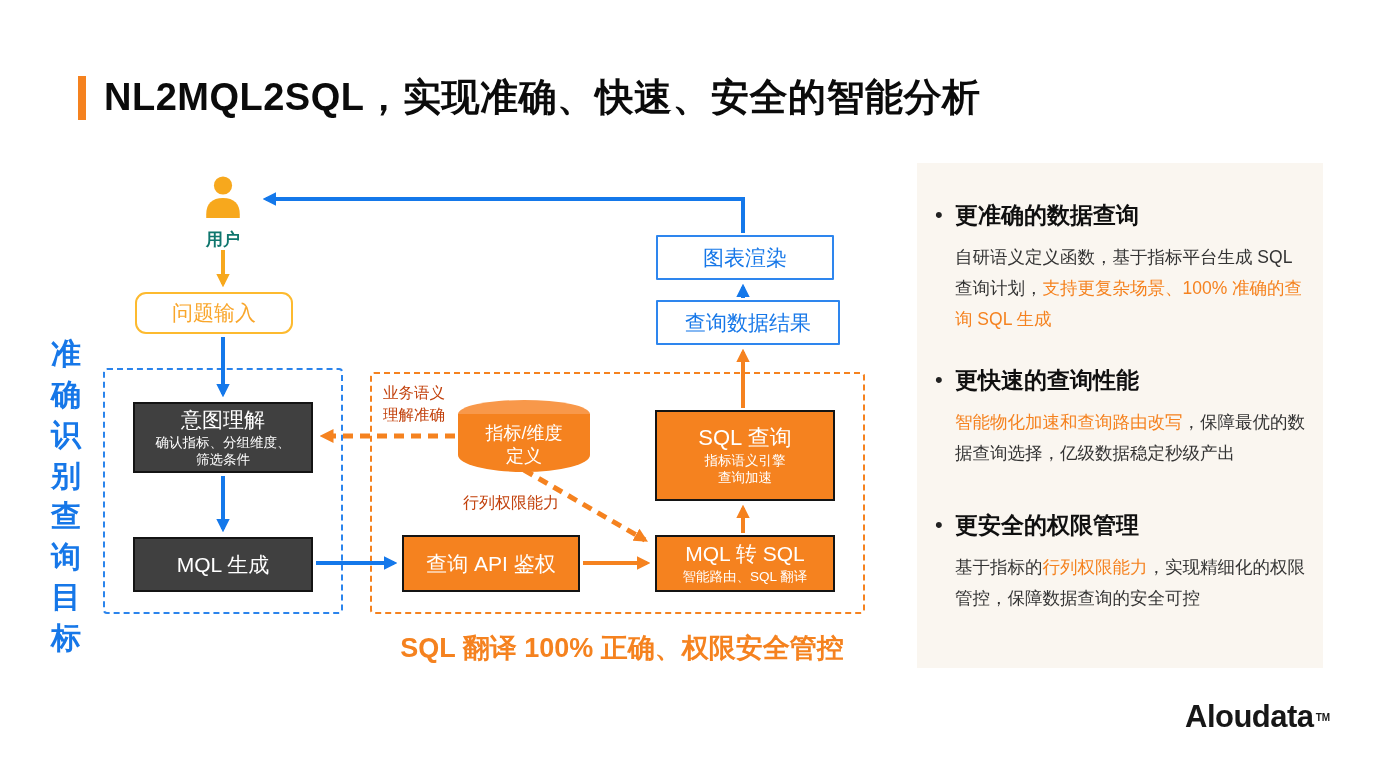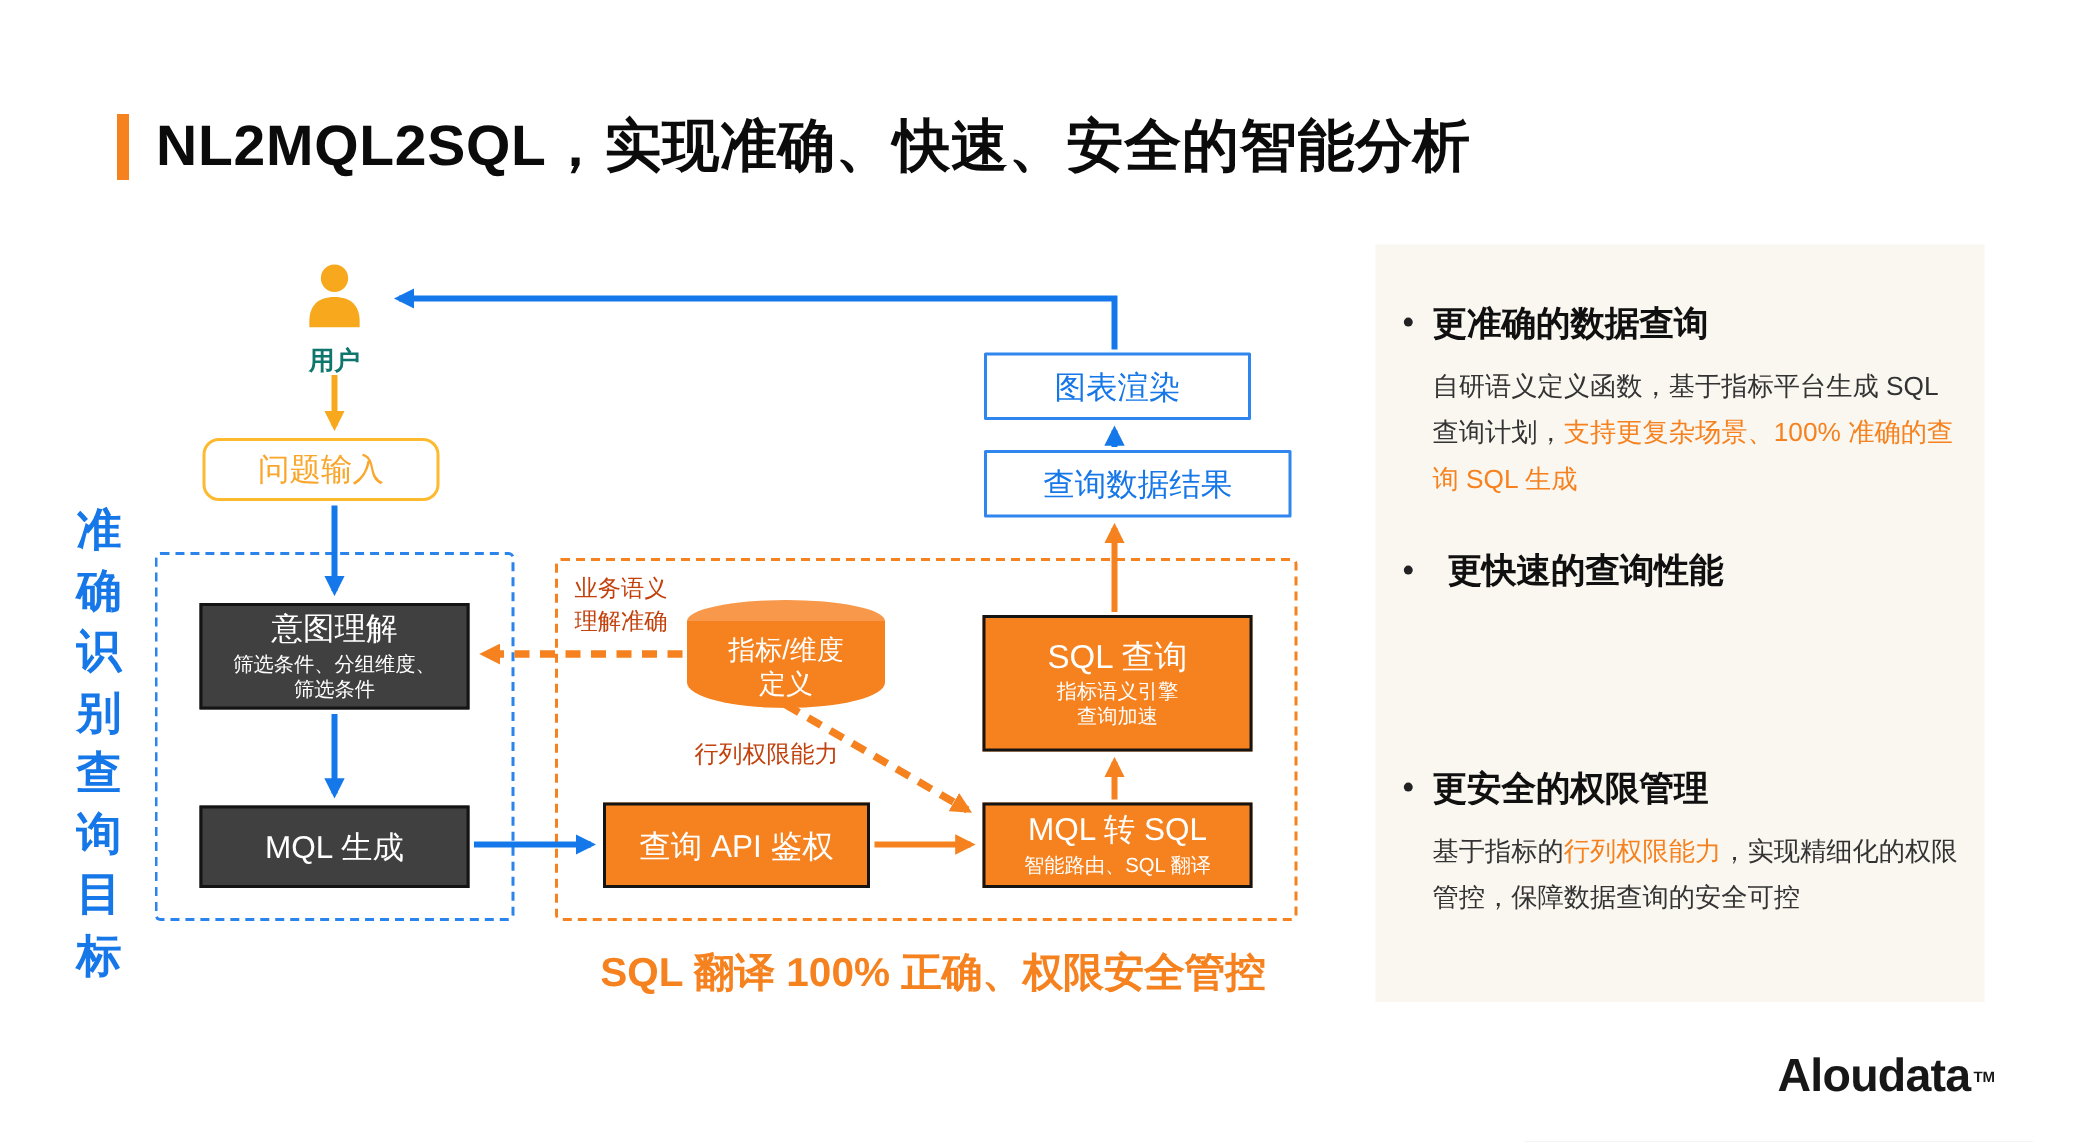--- a/index.html
+++ b/index.html
@@ -36,7 +36,7 @@
   .n-apiauth    { left:402px; top:535px; width:178px; height:57px; font-size:21px; }
   .n-mql2sql    { left:655px; top:535px; width:180px; height:57px;align-items:center; }
   .n-sqlquery   { left:655px; top:410px; width:180px; height:91px; }
-  .n-result     { left:656px; top:300px; width:205px; height:45px; font-size:21px; }
+  .n-result     { left:656px; top:300px; width:184px; height:45px; font-size:21px; }
   .n-chart      { left:656px; top:235px; width:178px; height:45px; font-size:21px; }
 
   

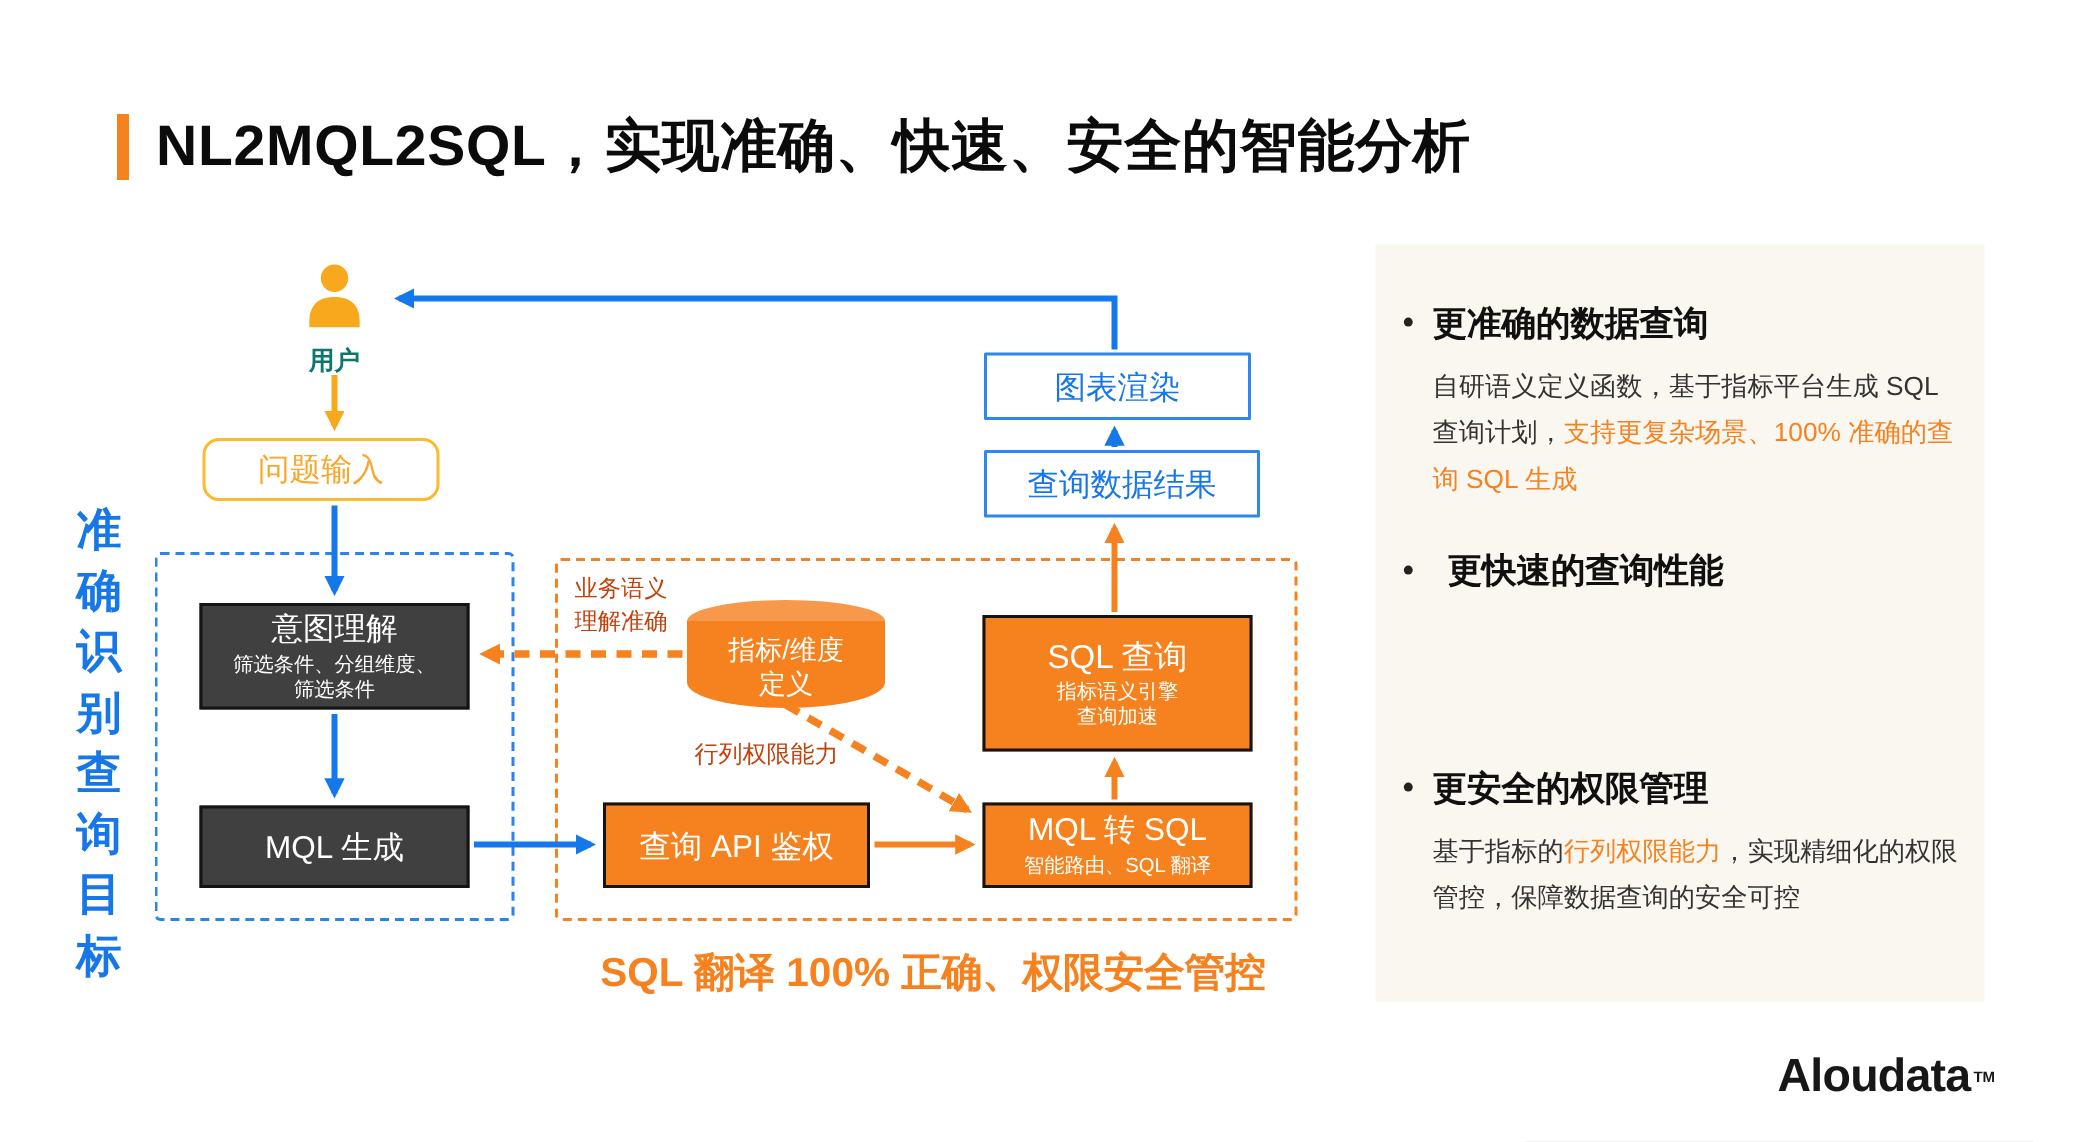--- a/index.html
+++ b/index.html
@@ -170,6 +170,7 @@
       <div class="bullet">•</div>
       <div class="b-content">
         <div class="b-heading">更快速的查询性能</div>
+        <div class="b-body"><span class="hl">智能物化加速和查询路由改写</span><span>，保障最优的数据查询选择，亿级数据稳定秒级产出</span></div>
       </div>
     </div>
     <div class="benefit b3">

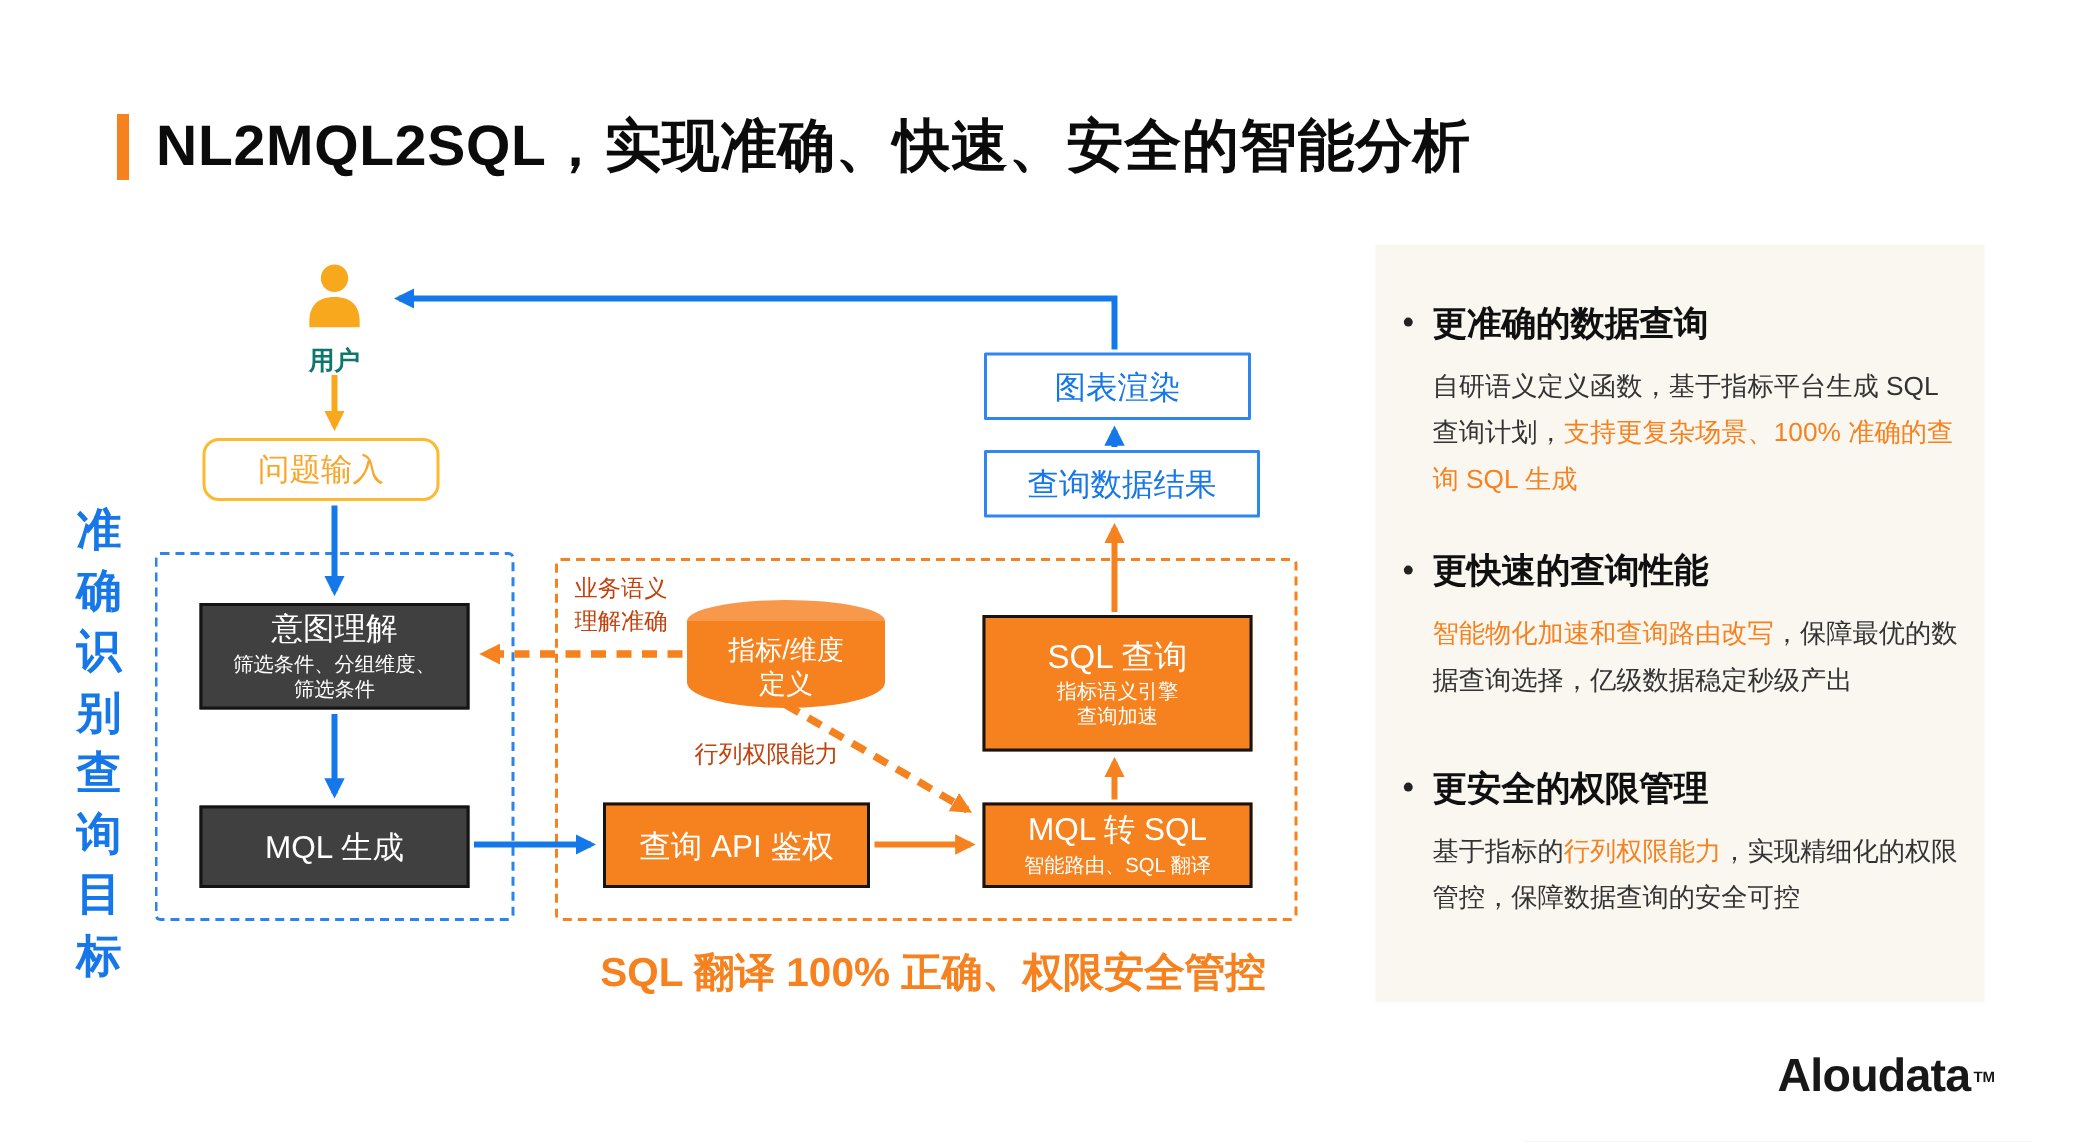--- a/index.html
+++ b/index.html
@@ -107,7 +107,7 @@
   <div class="node solid-blue n-intent">
     <div class="node-title">意图理解</div>
     <div class="node-sub">
-      <div>筛选条件、分组维度、</div>
+      <div>确认指标、分组维度、</div>
       <div>筛选条件</div>
     </div>
   </div>

